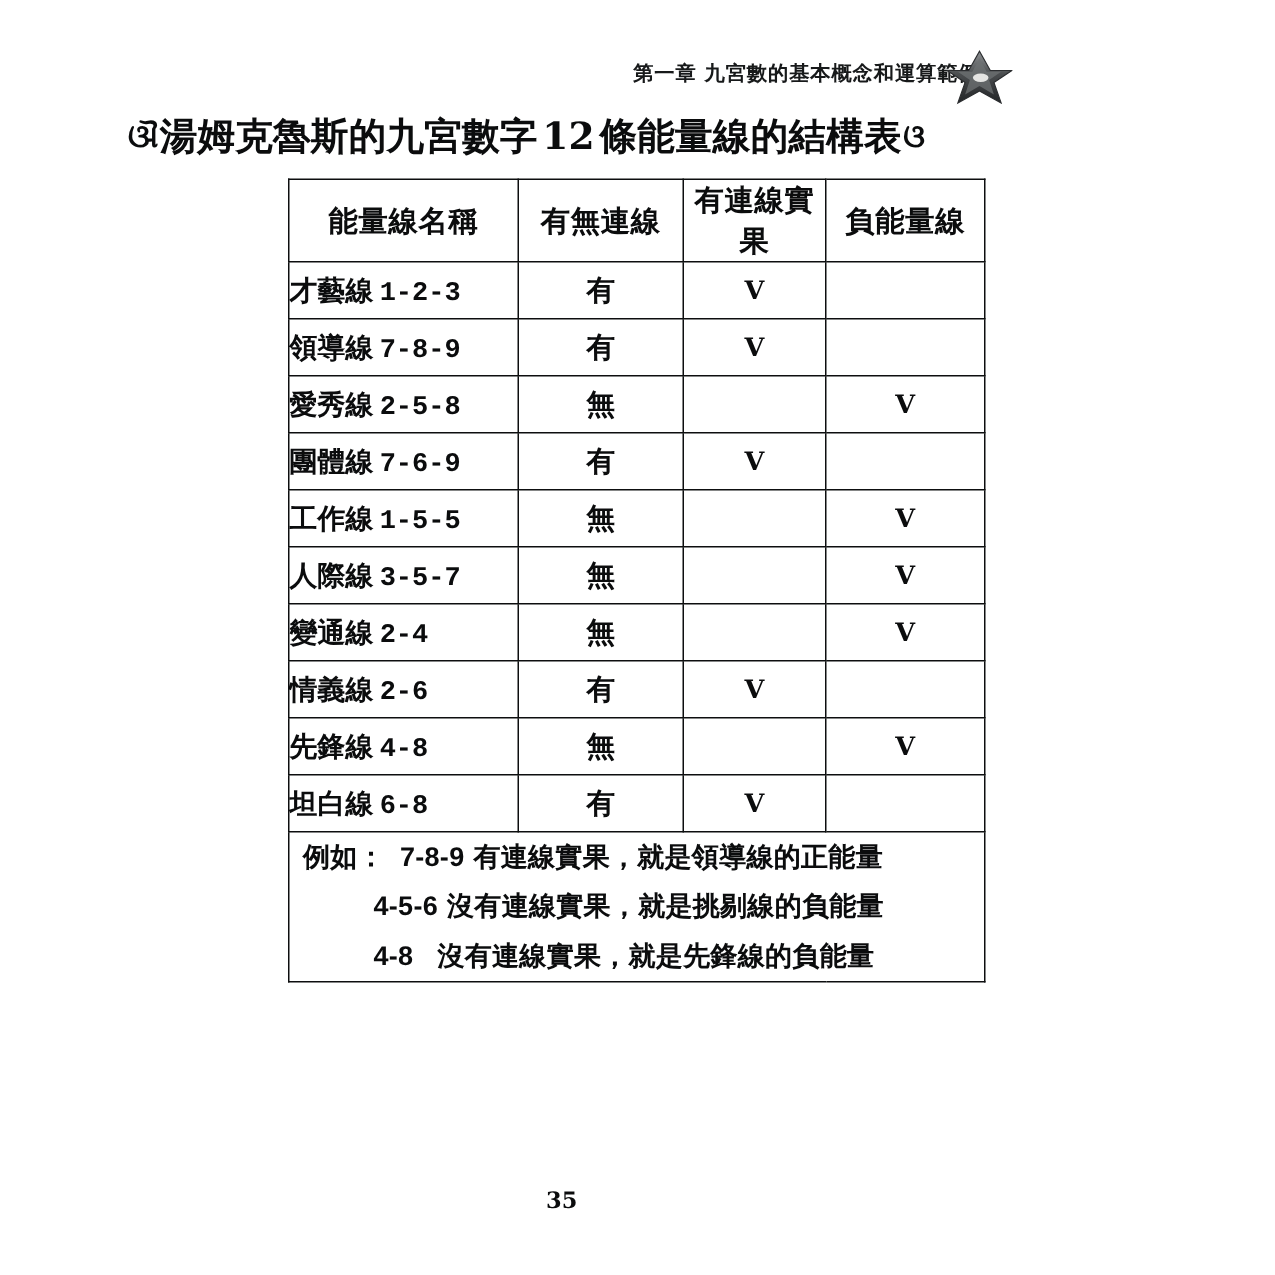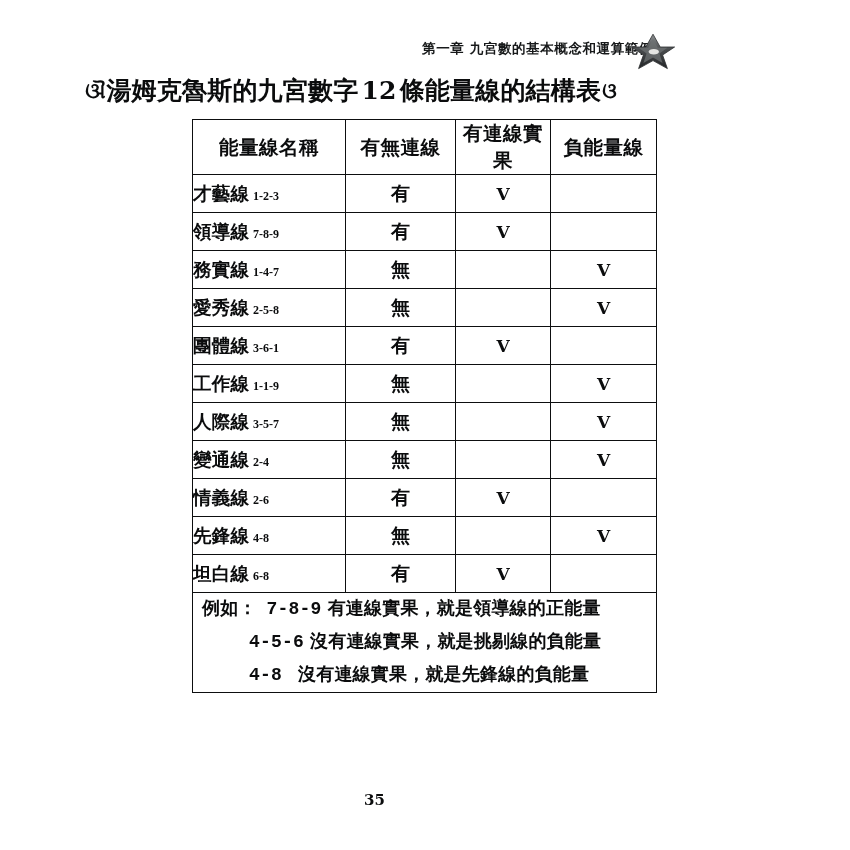--- a/index.html
+++ b/index.html
@@ -122,8 +122,8 @@
     white-space: nowrap;
   }
   .cell-name .line-digits {
-    font-family: Liberation Serif, serif;
-    font-size: 12px;
+    font-family: Liberation Mono, monospace;
+    font-size: 18px;
     letter-spacing: 0;
     padding-left: 4px;
   }

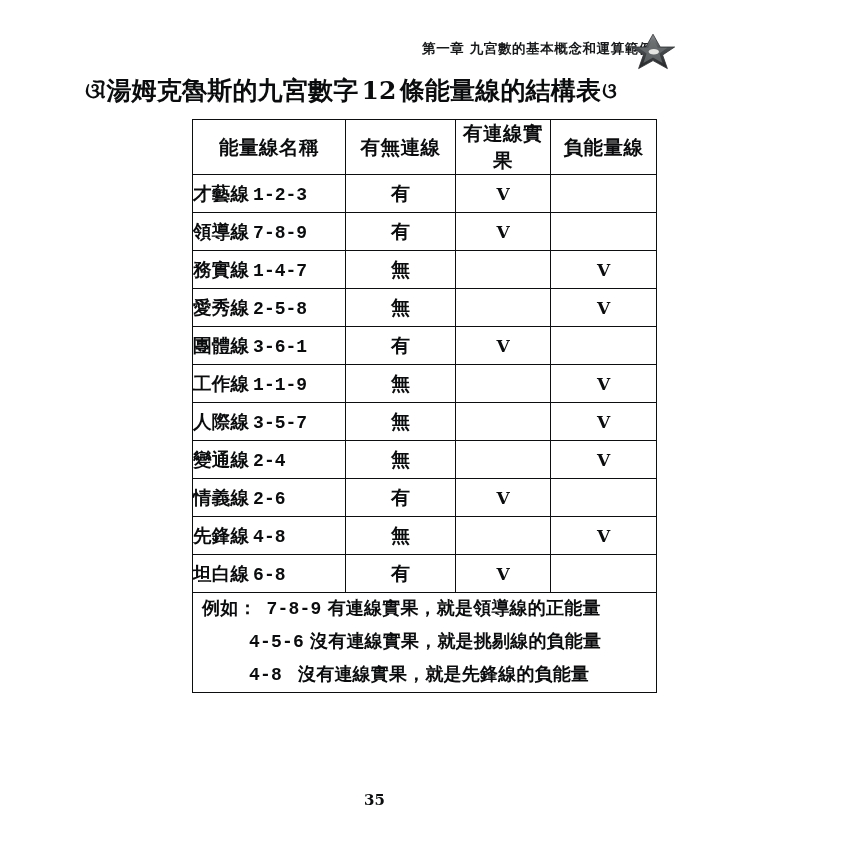--- a/index.html
+++ b/index.html
@@ -230,12 +230,6 @@
         <td class="cell-mark"></td>
       </tr>
       <tr>
-        <td class="cell-name"><span>務實線</span><span class="line-digits">1-4-7</span></td>
-        <td class="cell-has">無</td>
-        <td class="cell-mark"></td>
-        <td class="cell-mark">V</td>
-      </tr>
-      <tr>
         <td class="cell-name"><span>愛秀線</span><span class="line-digits">2-5-8</span></td>
         <td class="cell-has">無</td>
         <td class="cell-mark"></td>

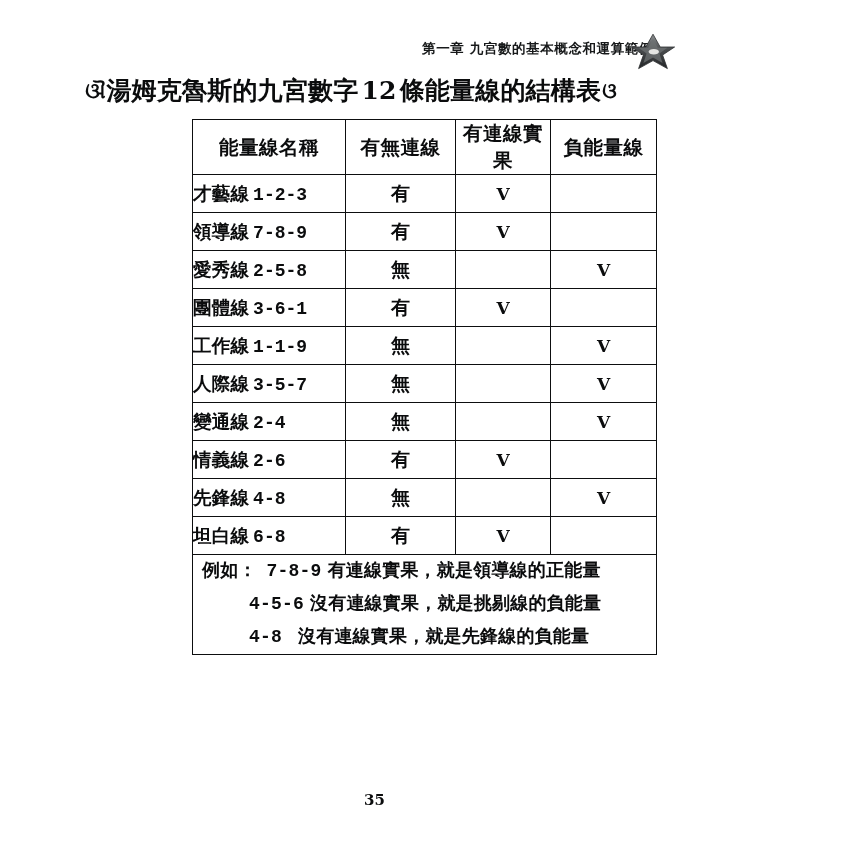--- a/index.html
+++ b/index.html
@@ -236,7 +236,7 @@
         <td class="cell-mark">V</td>
       </tr>
       <tr>
-        <td class="cell-name"><span>團體線</span><span class="line-digits">3-6-1</span></td>
+        <td class="cell-name"><span>團體線</span><span class="line-digits">7-6-9</span></td>
         <td class="cell-has">有</td>
         <td class="cell-mark">V</td>
         <td class="cell-mark"></td>

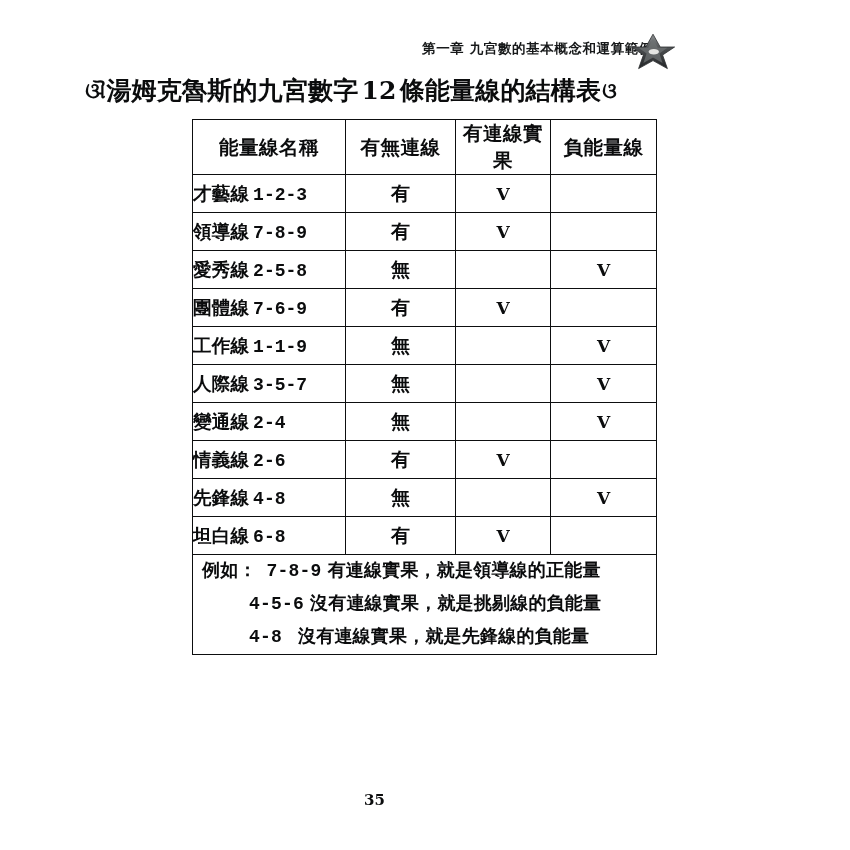--- a/index.html
+++ b/index.html
@@ -242,7 +242,7 @@
         <td class="cell-mark"></td>
       </tr>
       <tr>
-        <td class="cell-name"><span>工作線</span><span class="line-digits">1-1-9</span></td>
+        <td class="cell-name"><span>工作線</span><span class="line-digits">1-5-5</span></td>
         <td class="cell-has">無</td>
         <td class="cell-mark"></td>
         <td class="cell-mark">V</td>

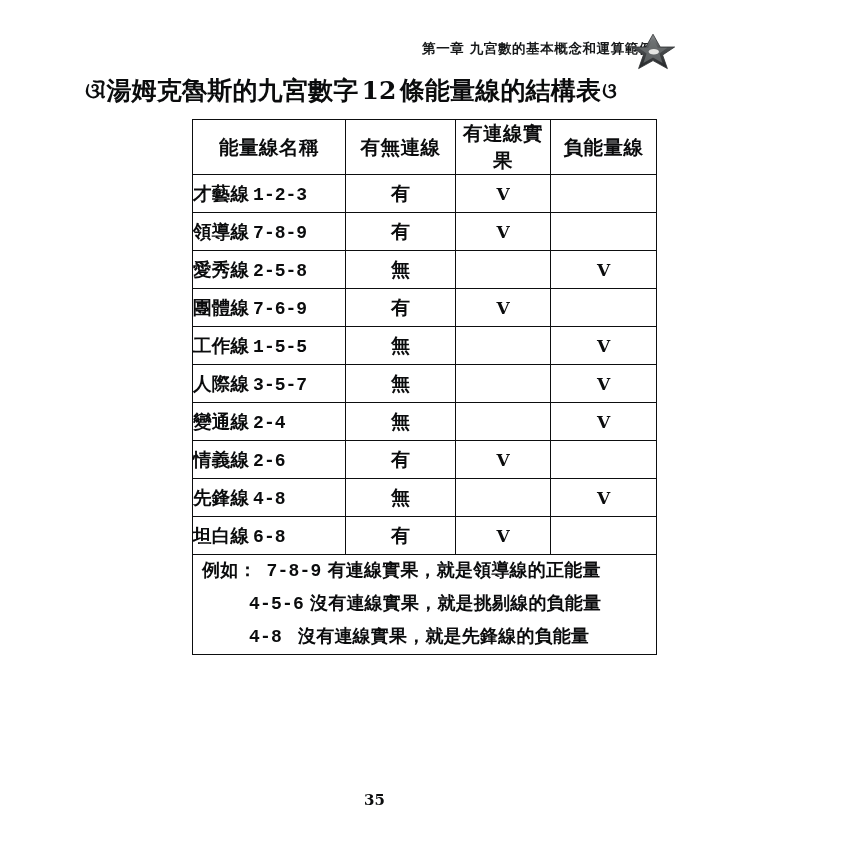--- a/index.html
+++ b/index.html
@@ -149,7 +149,7 @@
     padding: 9px 0 0 0;
   }
   .note-line {
-    font-family: Liberation Mono, monospace;
+    font-family: Liberation Sans, sans-serif;
     font-size: 18px;
     font-weight: bold;
     letter-spacing: 0.2px;

